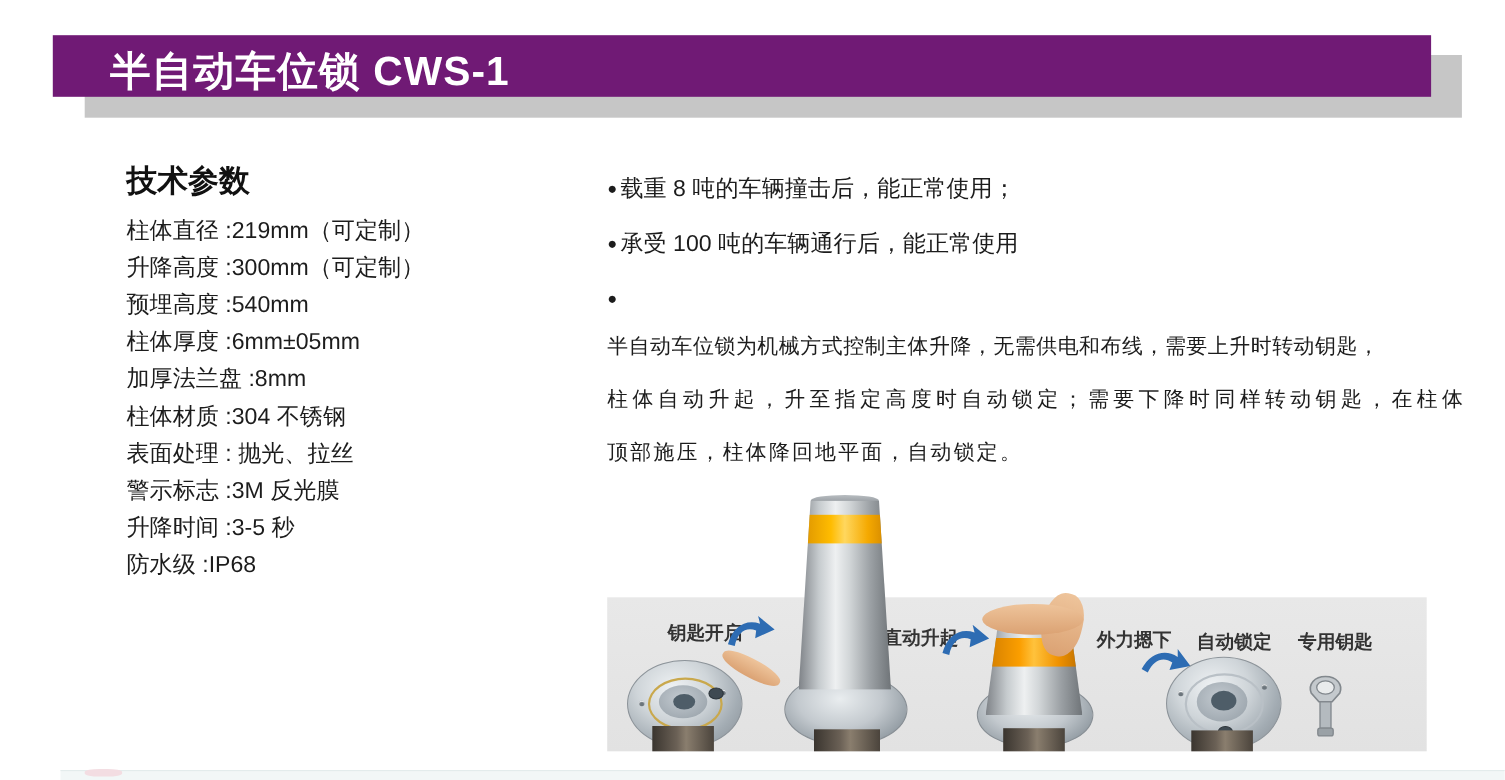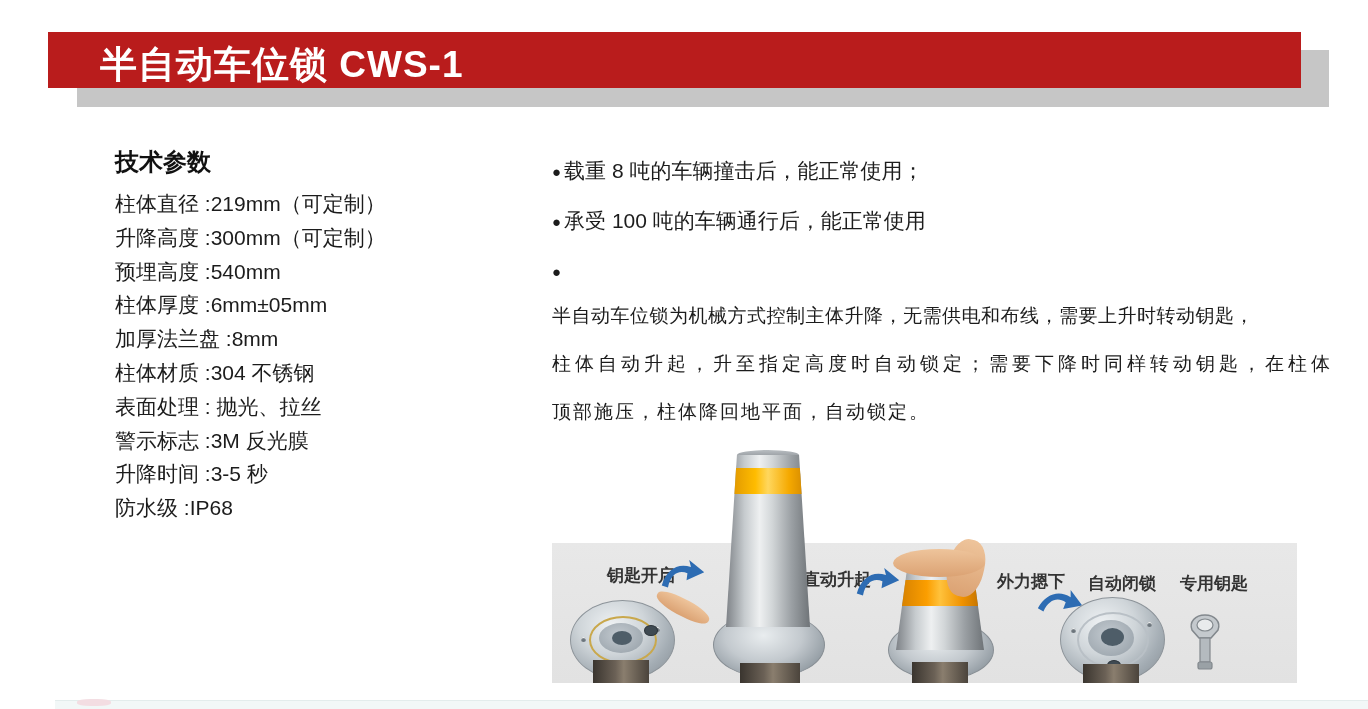--- a/index.html
+++ b/index.html
@@ -11,7 +11,7 @@
 
   
   .banner-shadow{left:77px;top:50px;width:1252px;height:57px;background:#c6c6c6;}
-  .title-banner{left:48px;top:32px;width:1253px;height:56px;background:#b91c1c;}
+  .title-banner{left:48px;top:32px;width:1253px;height:56px;background:#701a75;}
   .title-text{left:52px;top:8px;font-size:37px;font-weight:bold;color:#ffffff;letter-spacing:1px;white-space:nowrap;}
 
   

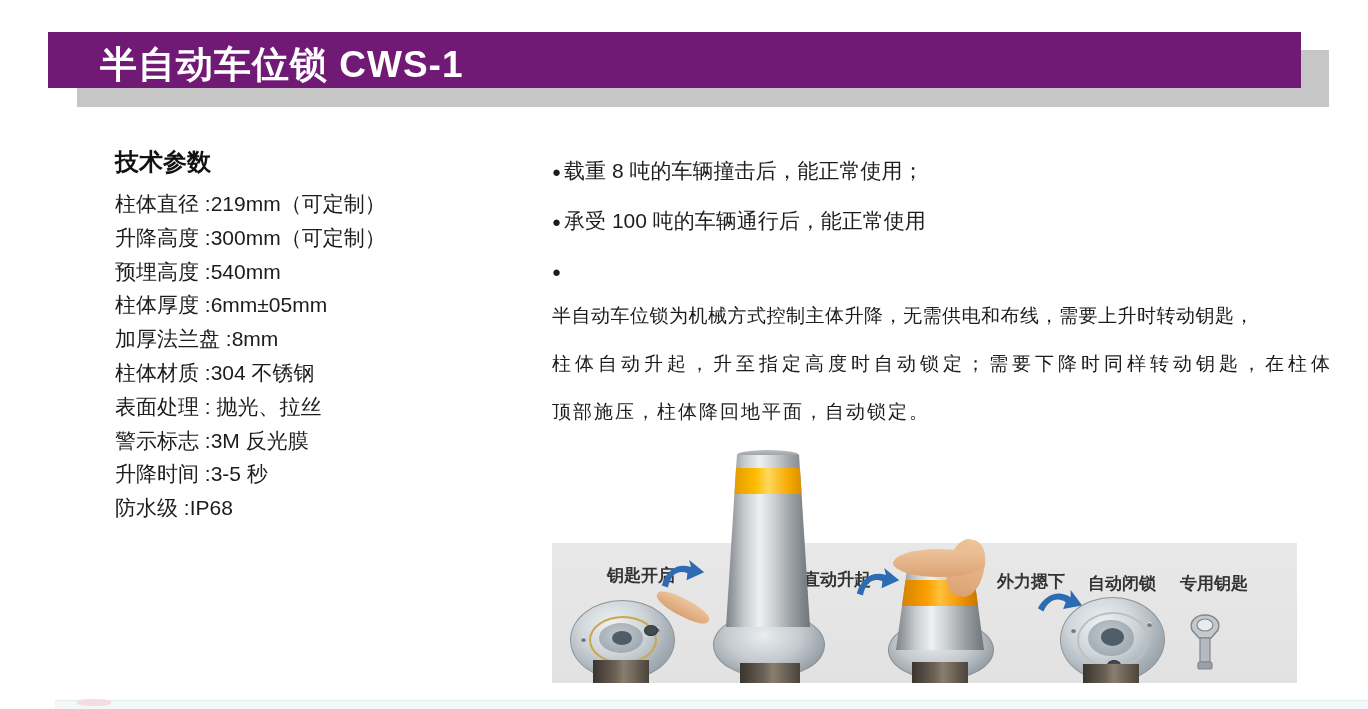--- a/index.html
+++ b/index.html
@@ -16,7 +16,7 @@
 
   
   .specs{left:115px;top:146px;width:420px;}
-  .specs-heading{font-size:24px;font-weight:bold;color:#111;margin:0 0 9px 0;}
+  .specs-heading{font-size:28px;font-weight:bold;color:#111;margin:0 0 9px 0;}
   .spec-item{font-size:21px;line-height:33.8px;white-space:nowrap;color:#1c1c1c;}
 
   

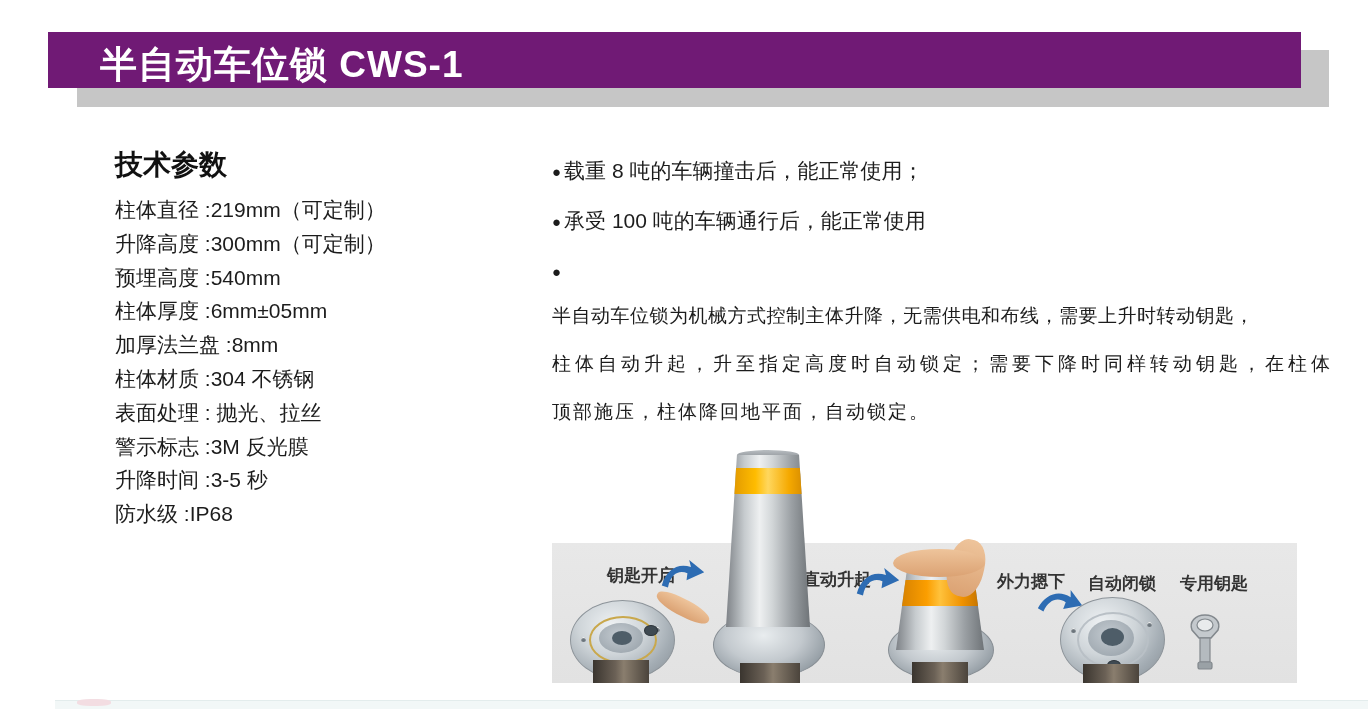--- a/index.html
+++ b/index.html
@@ -135,7 +135,7 @@
   <div class="abs hand" style="left:396px;top:-4px;width:36px;height:58px;transform:rotate(14deg);"></div>
   <div class="abs hand" style="left:341px;top:6px;width:92px;height:28px;border-radius:50%;"></div>
 
-  <div class="abs step-label" style="left:536px;top:29px;">自动闭锁</div>
+  <div class="abs step-label" style="left:536px;top:29px;">自动锁定</div>
   <div class="abs disc" style="left:508px;top:54px;width:103px;height:83px;">
     <div class="disc-ring" style="left:16px;top:14px;width:68px;height:52px;"></div>
     <div class="disc-hub" style="left:27px;top:22px;width:46px;height:36px;"></div>

